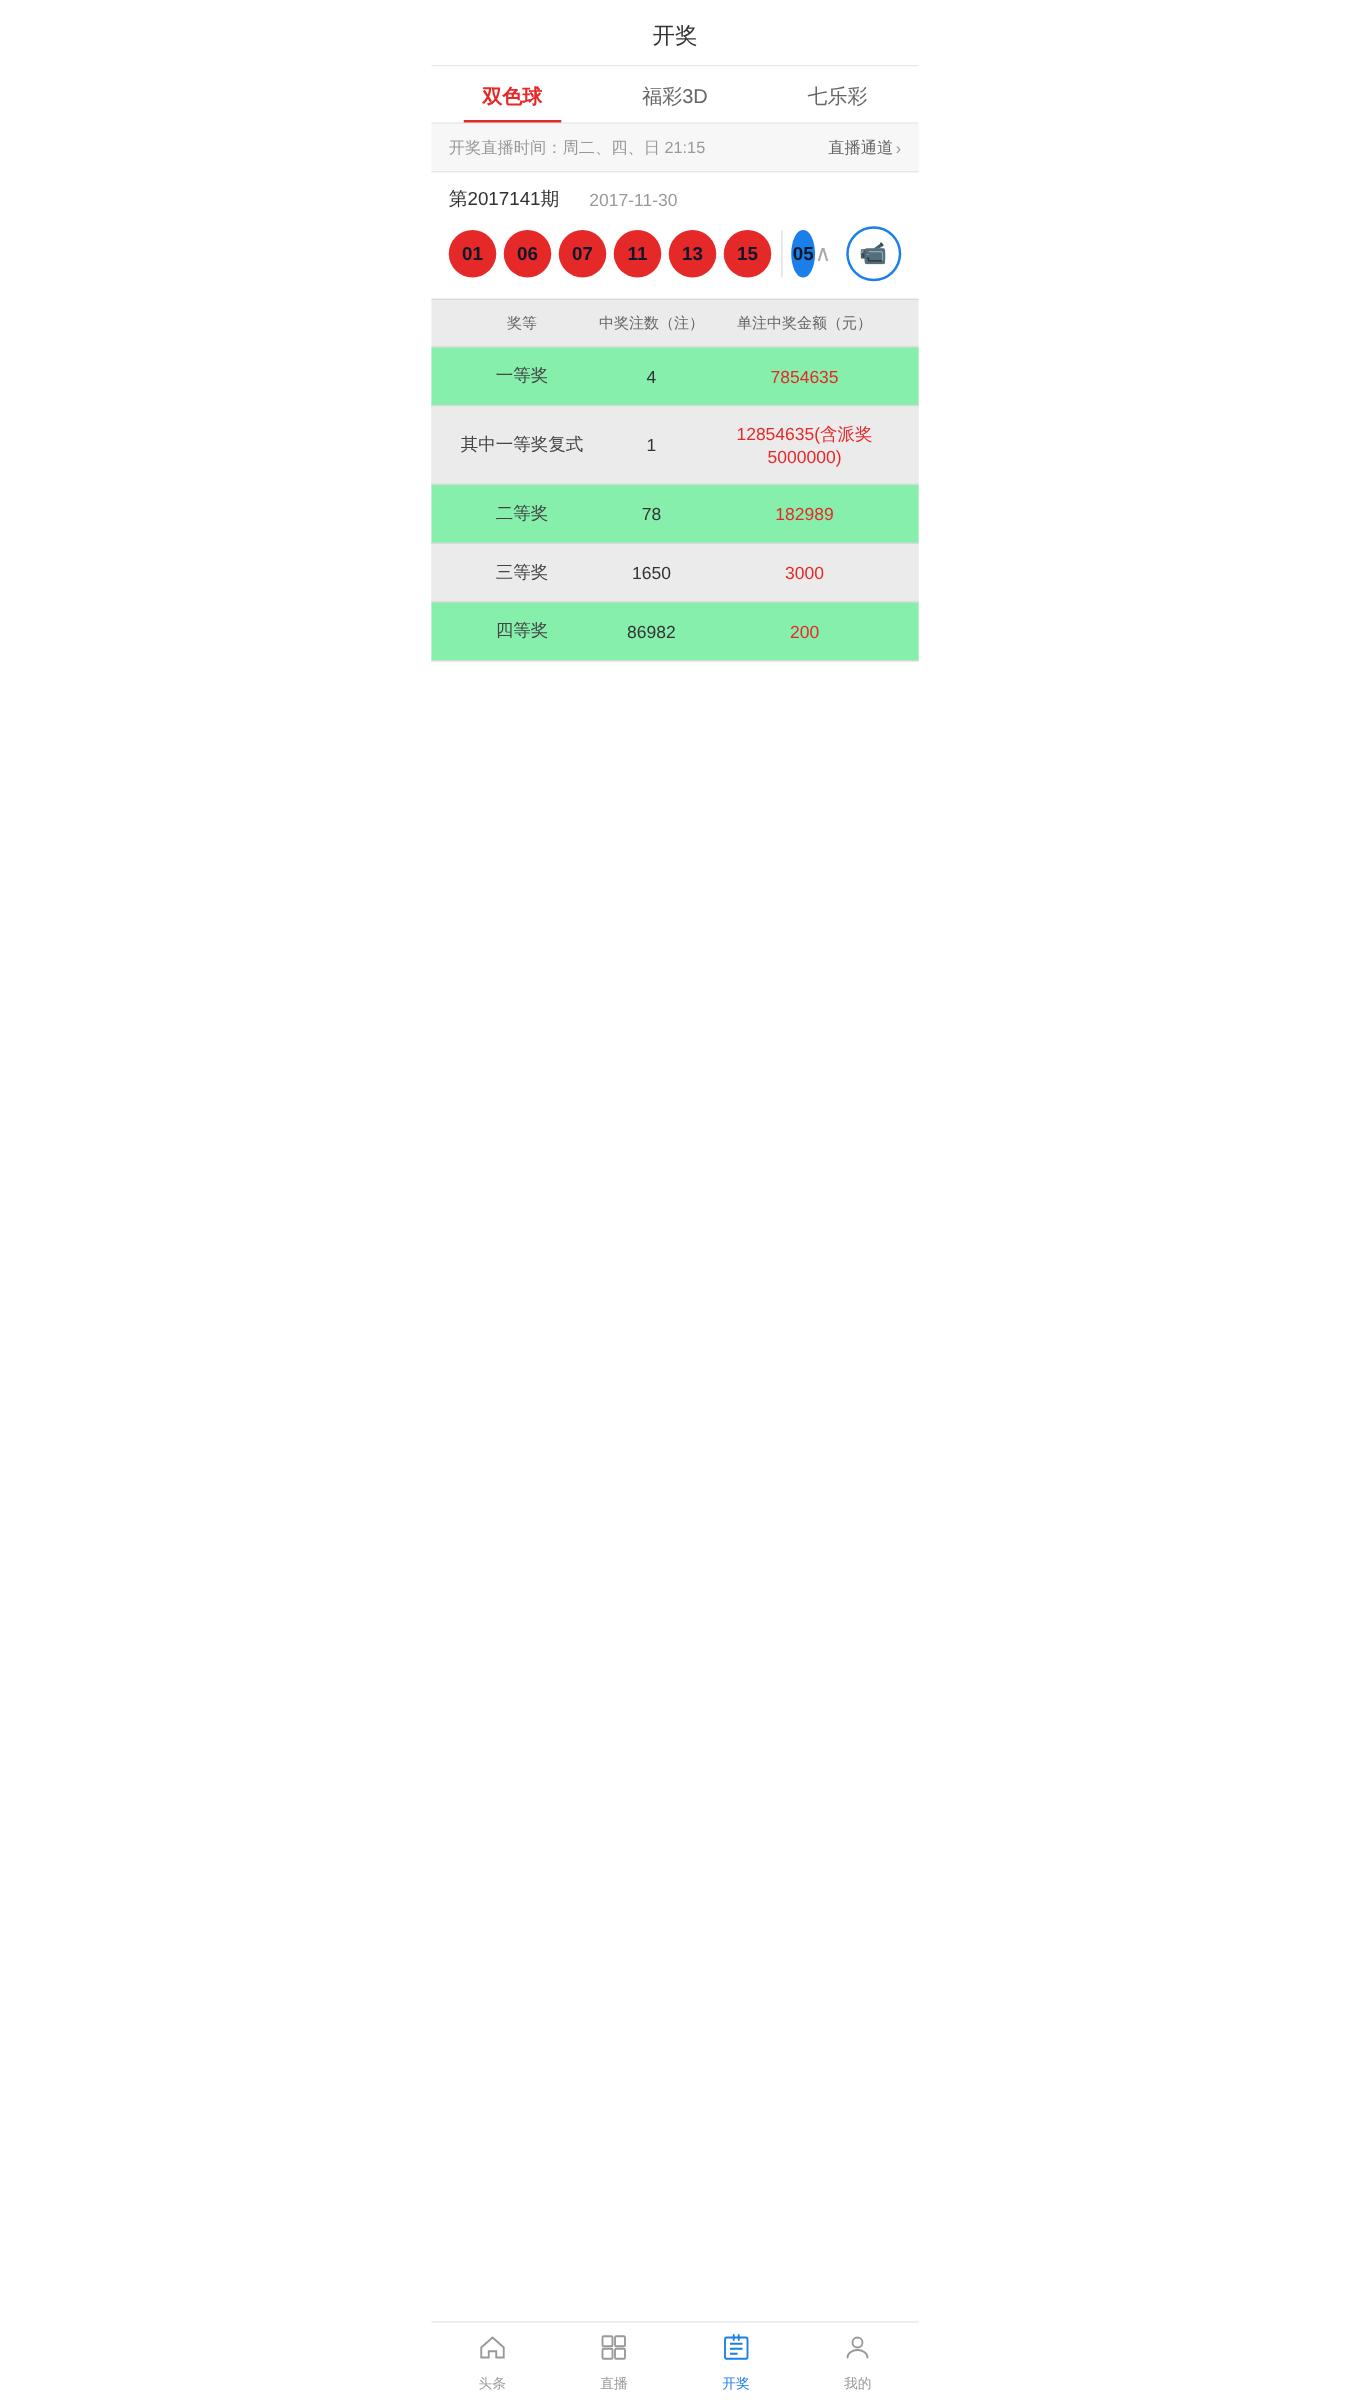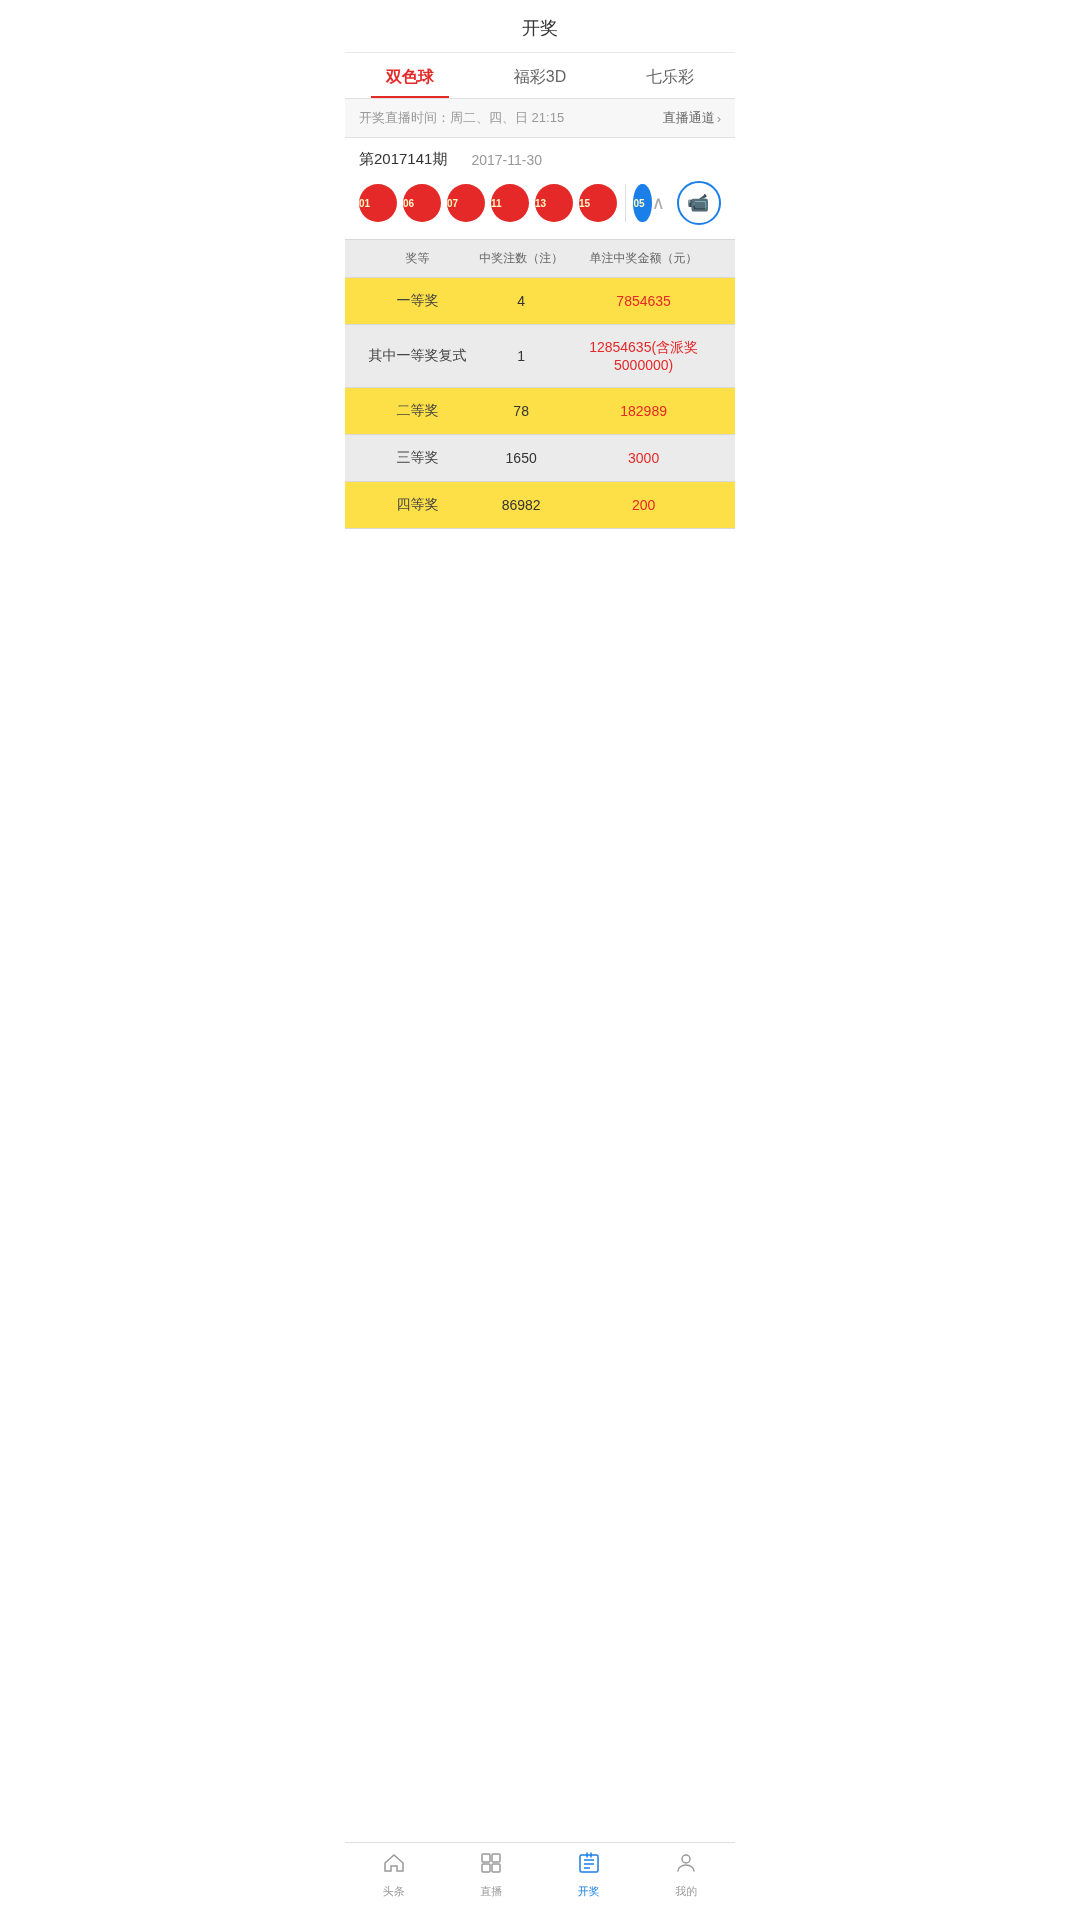--- a/index.html
+++ b/index.html
@@ -115,10 +115,10 @@
       border-radius: 50%;
       display: flex;
       align-items: center;
-      justify-content: flex-start;
-      font-size: 10px;
+      justify-content: center;
+      font-size: 15px;
       font-weight: 700;
-      color: #fef9c3;
+      color: #0f172a;
     }
     .ball.red { background: #e52929; }
     .ball.blue { background: #1a7fe8; }

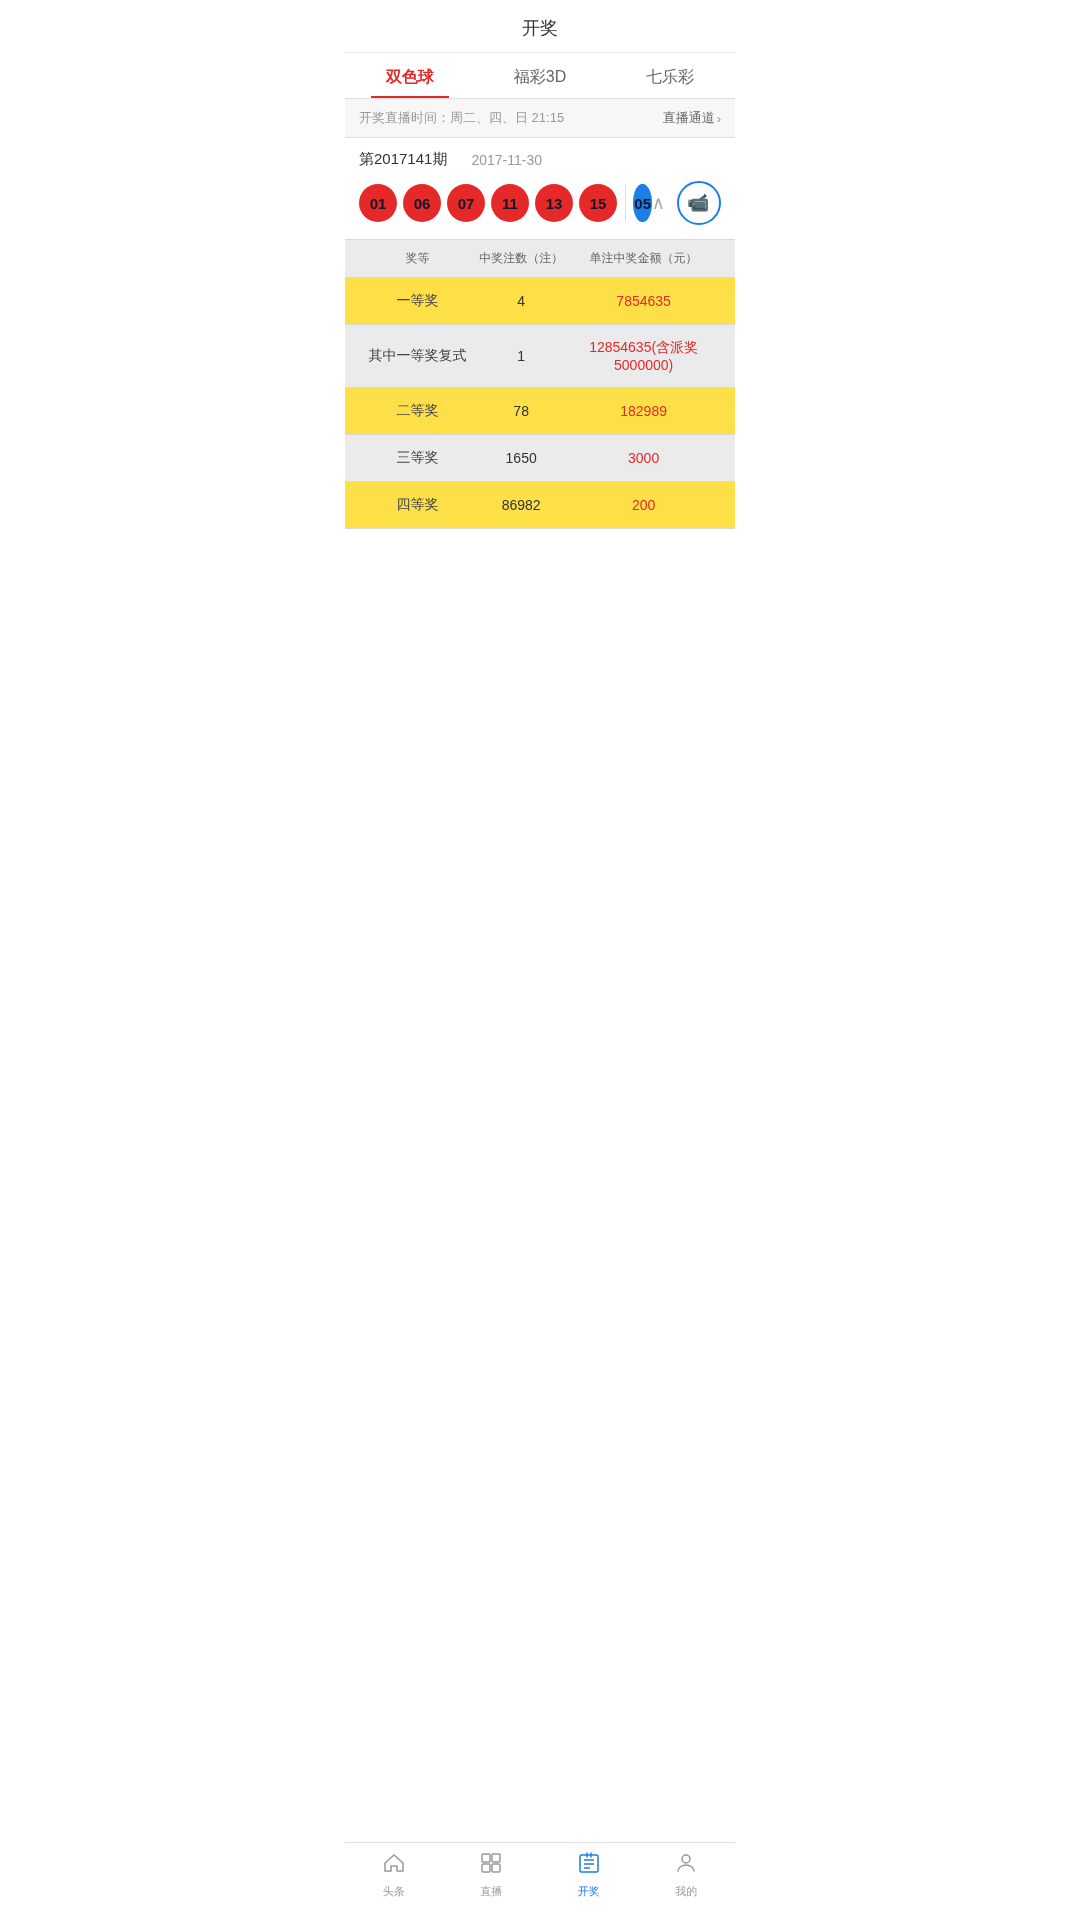--- a/index.html
+++ b/index.html
@@ -189,7 +189,7 @@
       align-items: center;
       padding: 14px 16px;
       border-bottom: 1px solid #d8d8d8;
-      background: #fde047;
+      background: #86efac;
     }
     .prize-row:nth-child(odd) { background: #ebebeb; }
     .prize-row .col {

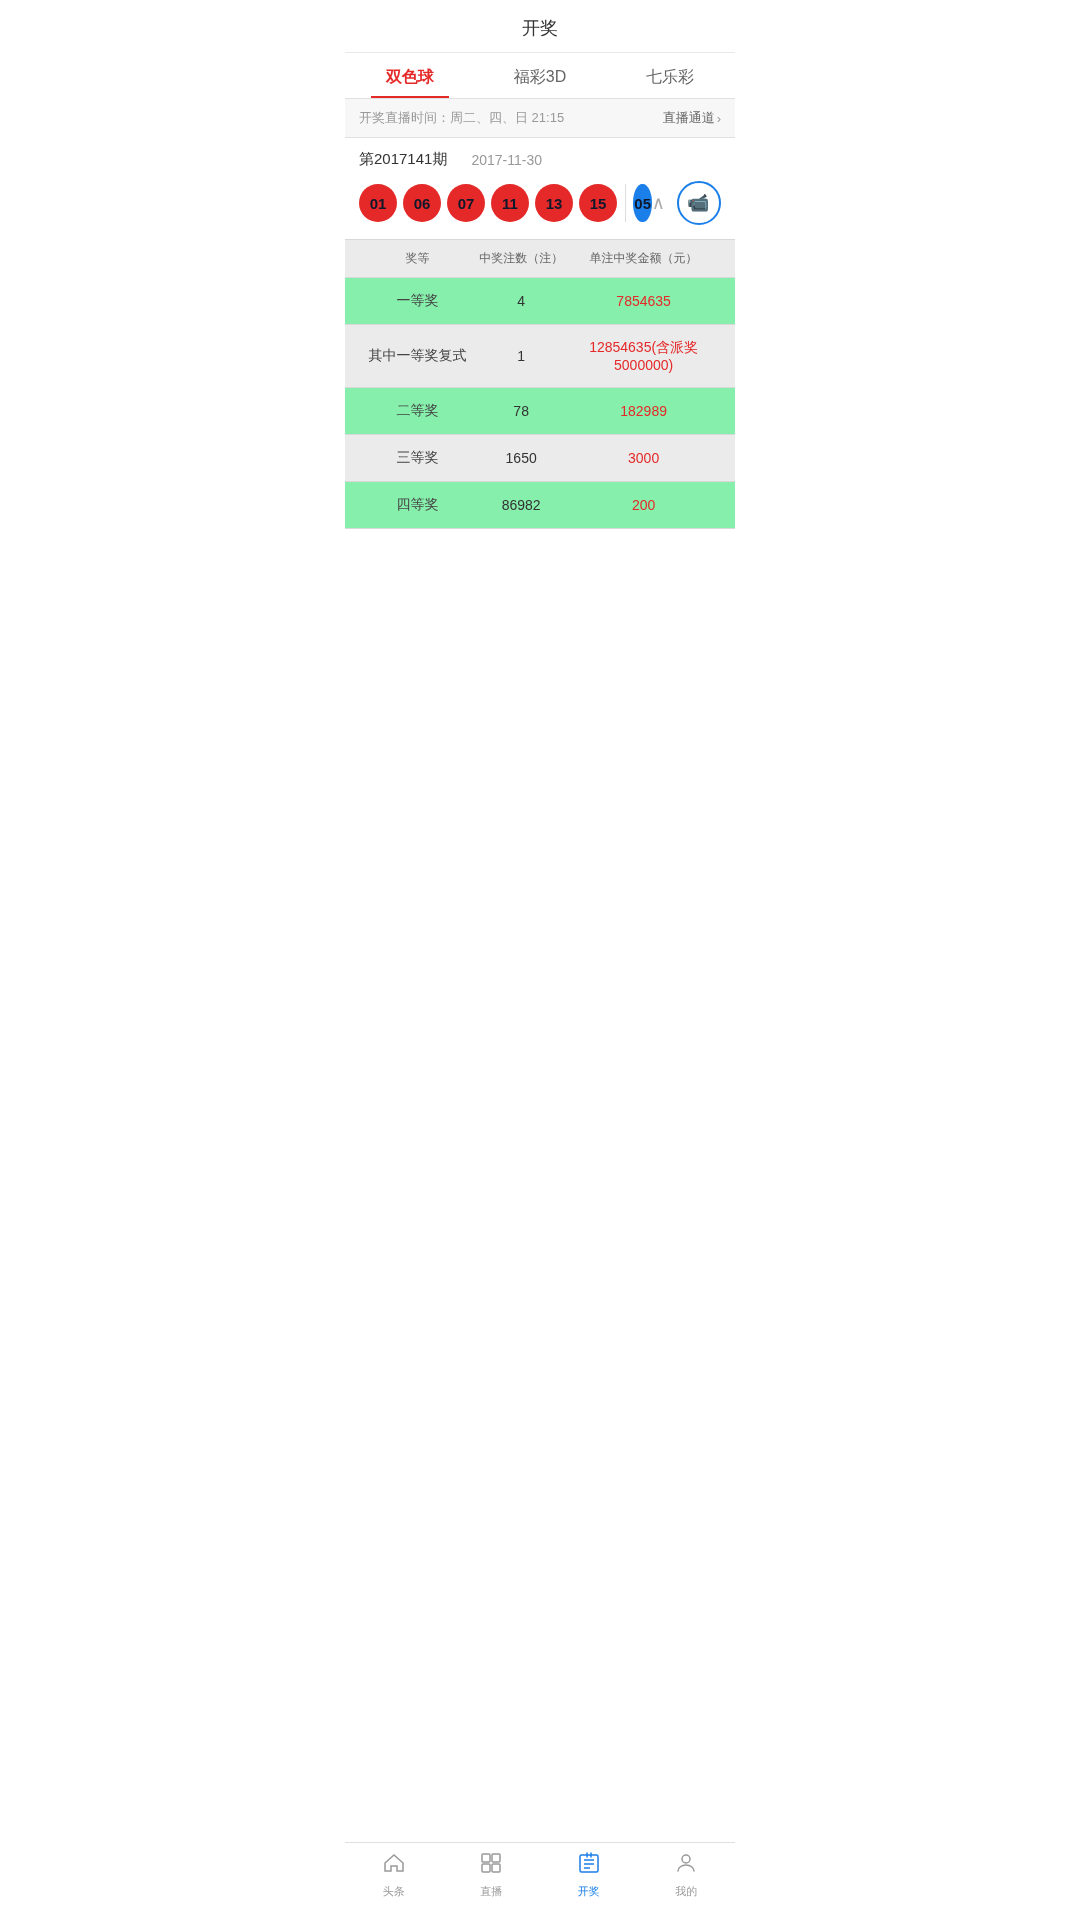--- a/index.html
+++ b/index.html
@@ -202,7 +202,7 @@
     
     .bottom-nav {
       position: fixed;
-      bottom: 15px;
+      bottom: 0;
       left: 50%;
       transform: translateX(-50%);
       width: 390px;

